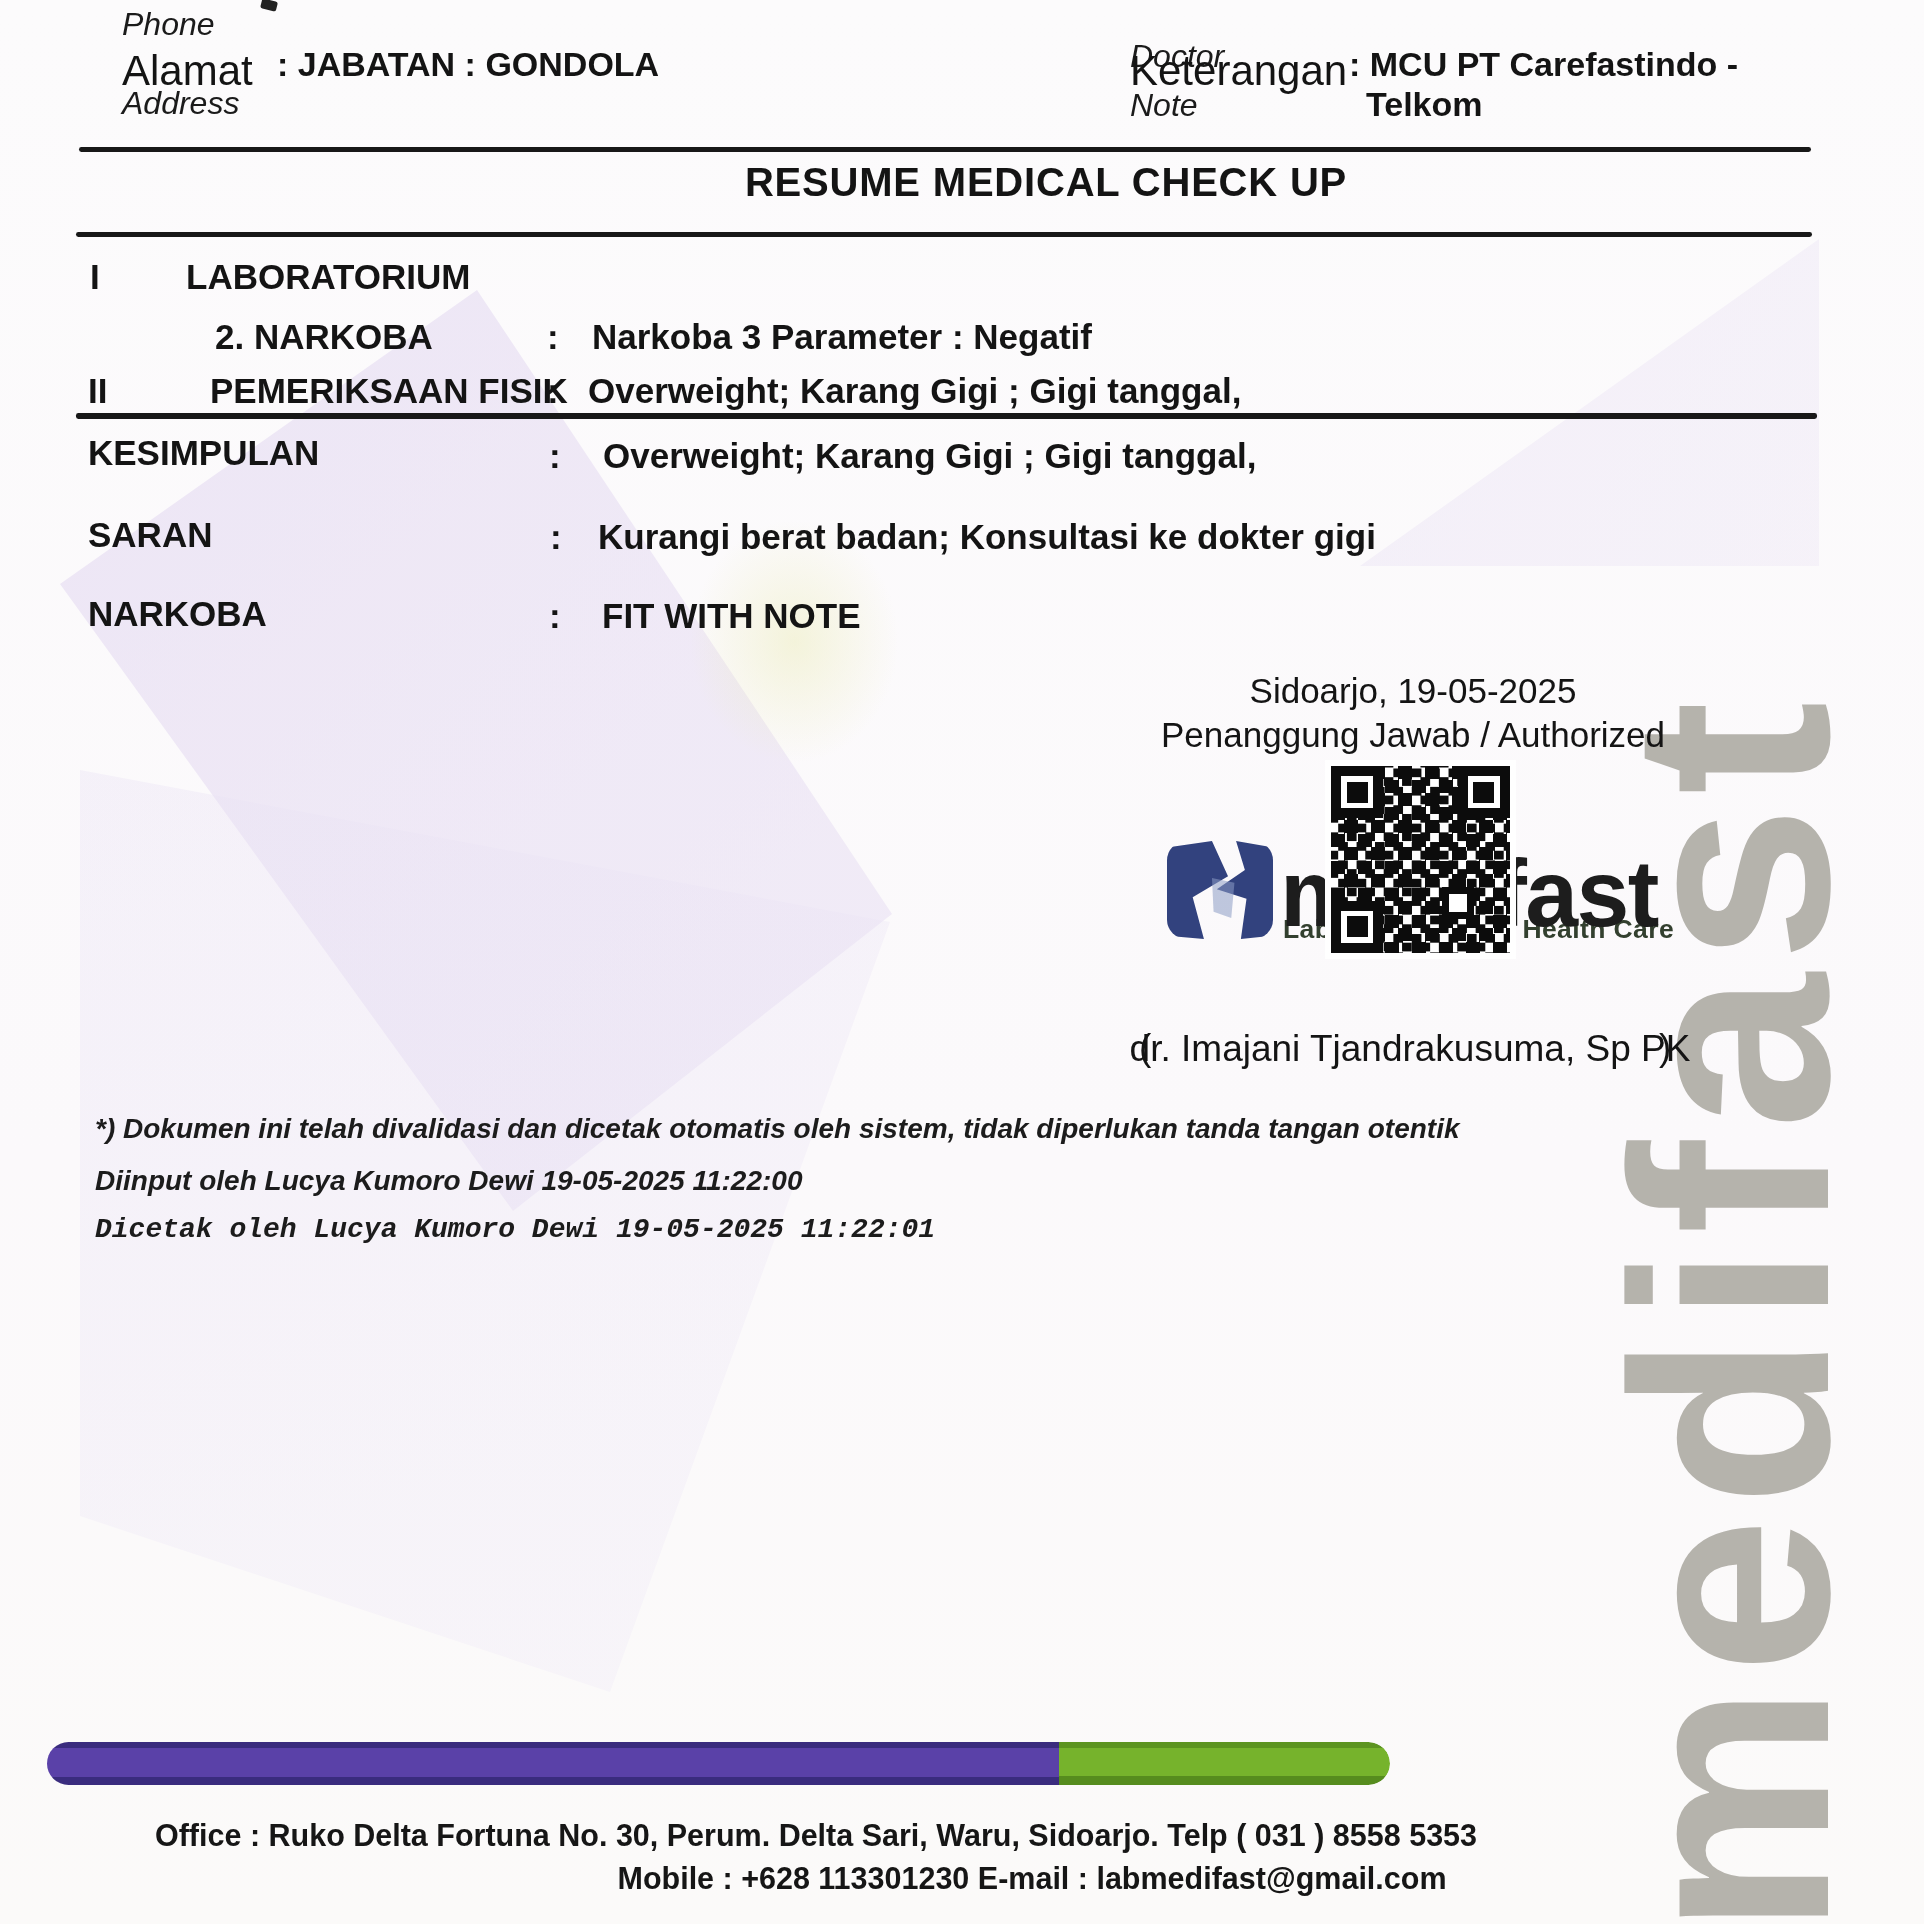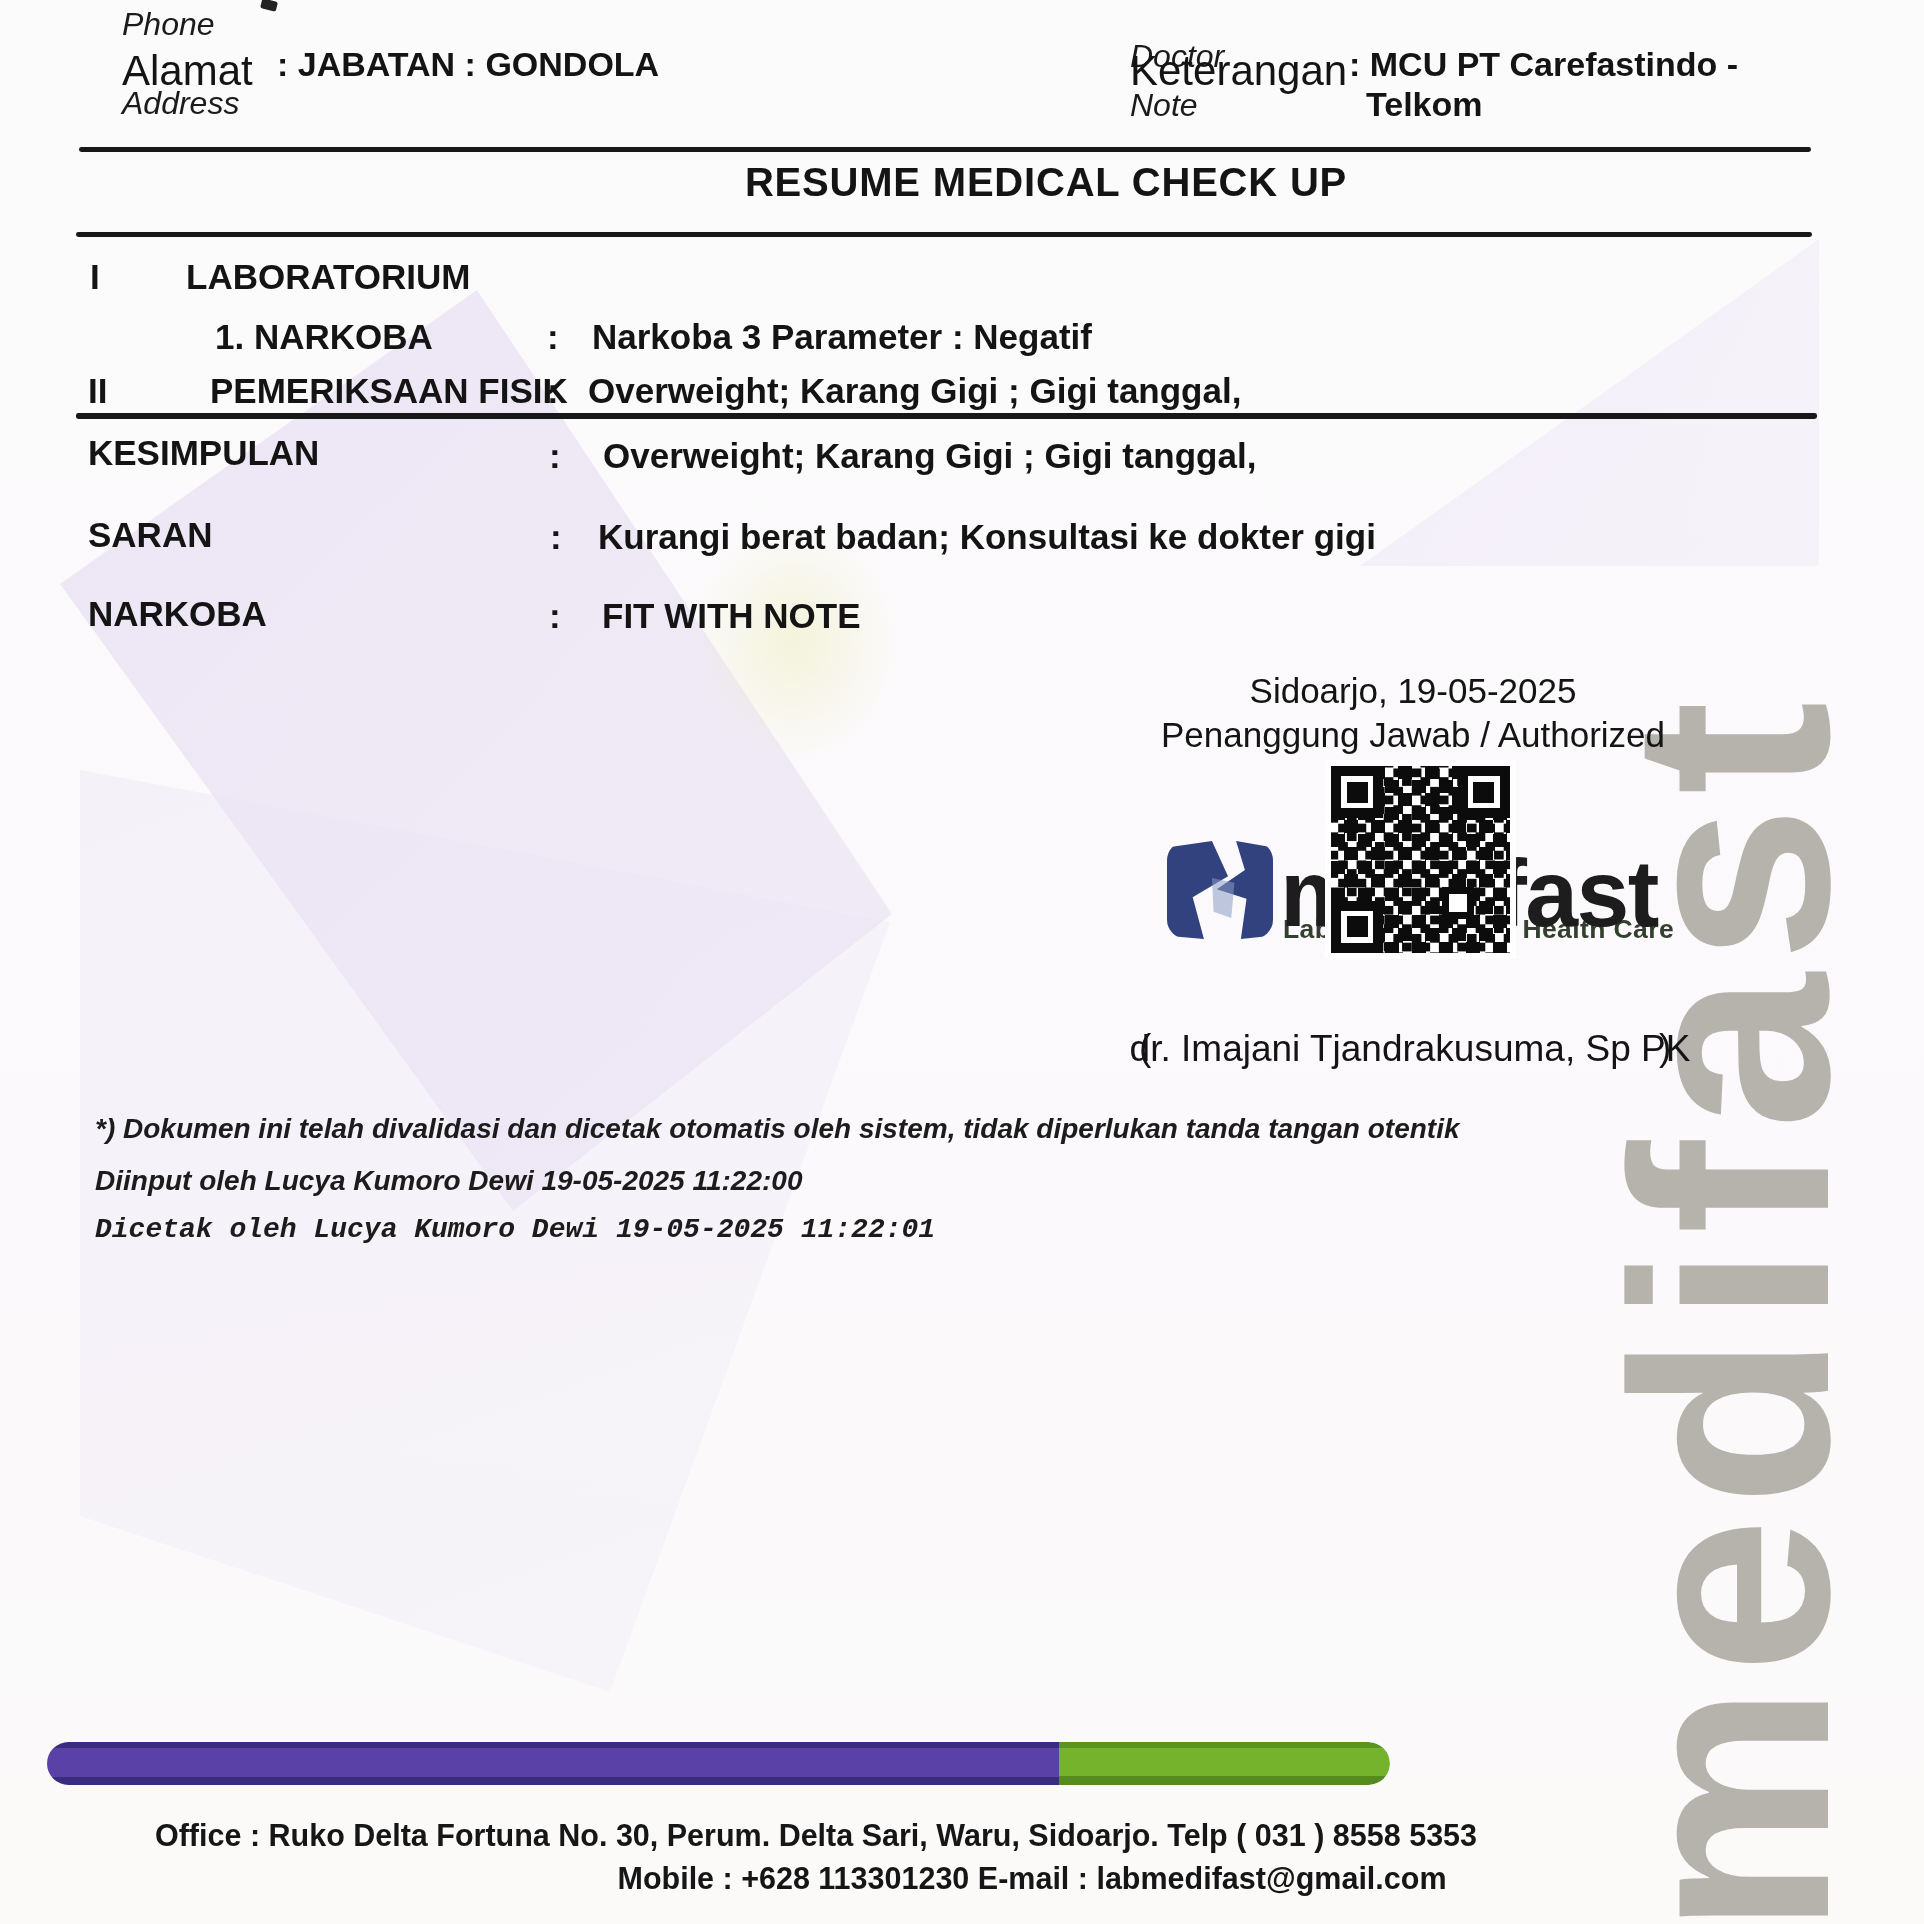--- a/index.html
+++ b/index.html
@@ -100,7 +100,7 @@
   <div class="abs row-no" style="left:90px;top:257px;">I</div>
   <div class="abs row-lbl" style="left:138px;top:257px;margin-left:48px;">LABORATORIUM</div>
 
-  <div class="abs row-lbl" style="left:215px;top:317px;">1. NARKOBA</div>
+  <div class="abs row-lbl" style="left:215px;top:317px;">2. NARKOBA</div>
   <div class="abs row-col" style="left:547px;top:317px;">:</div>
   <div class="abs row-val" style="left:592px;top:317px;">Narkoba 3 Parameter : Negatif</div>
 

